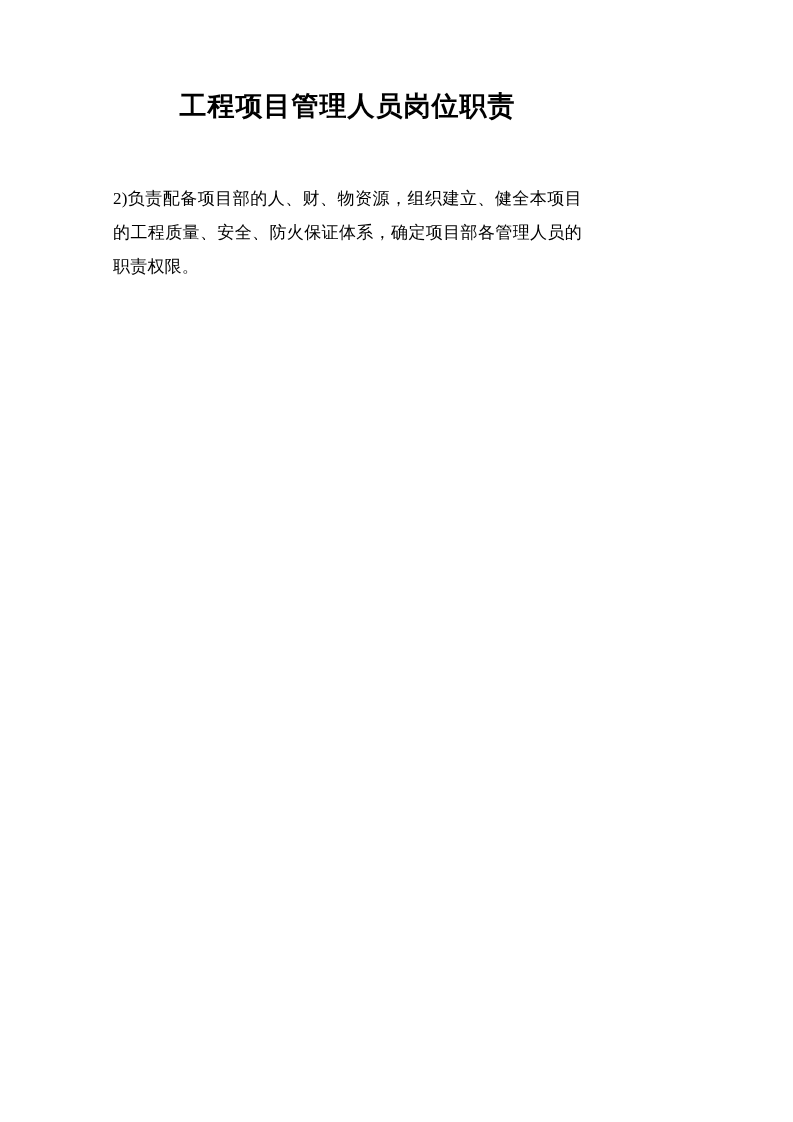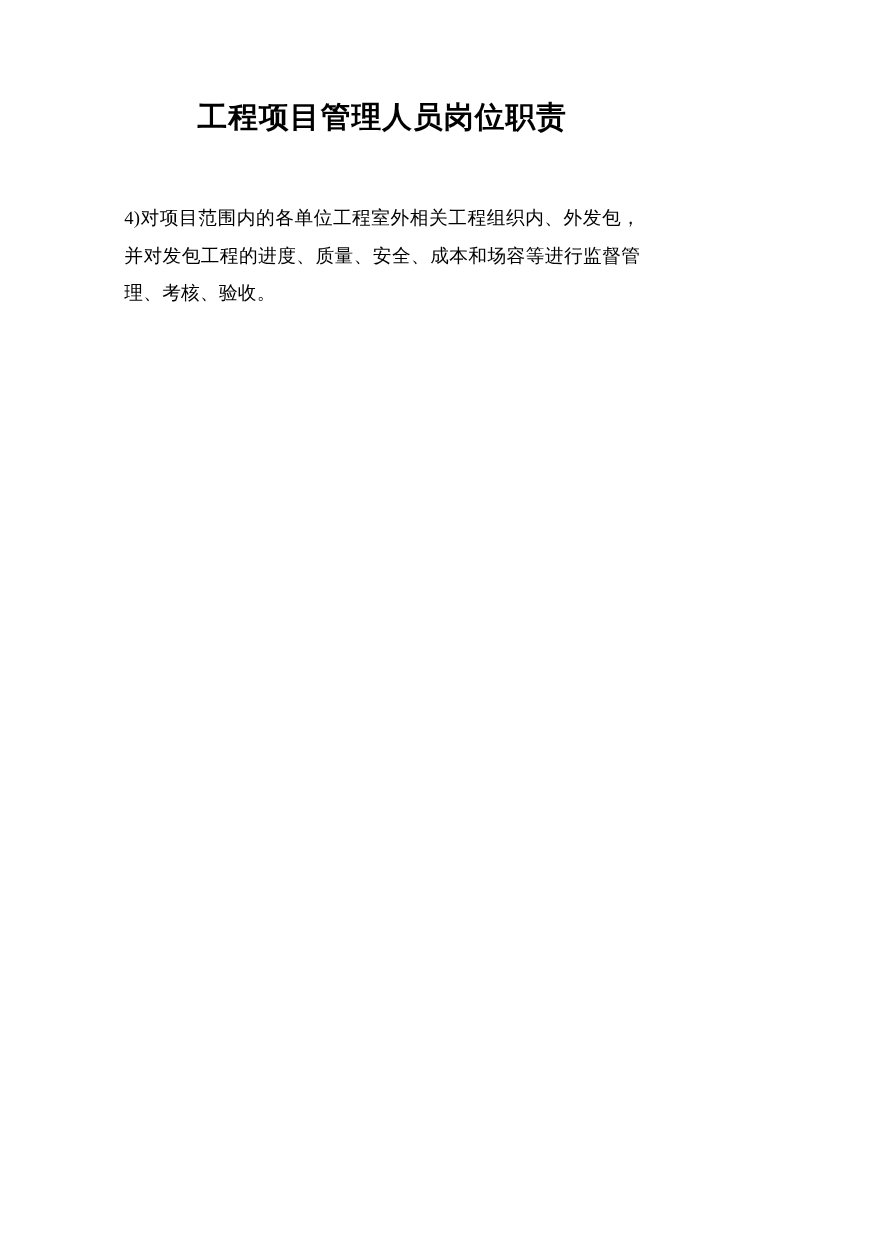--- a/index.html
+++ b/index.html
@@ -61,6 +61,7 @@
 
 
 
+    <p class="para indent-item"> 2)负责配备项目部的人、财、物资源，组织建立、健全本项目的工程质量、安全、防火保证体系，确定项目部各管理人员的职责权限。</p>
 
 
     <p class="para indent-item"> 4)对项目范围内的各单位工程室外相关工程组织内、外发包，并对发包工程的进度、质量、安全、成本和场容等进行监督管理、考核、验收。</p>

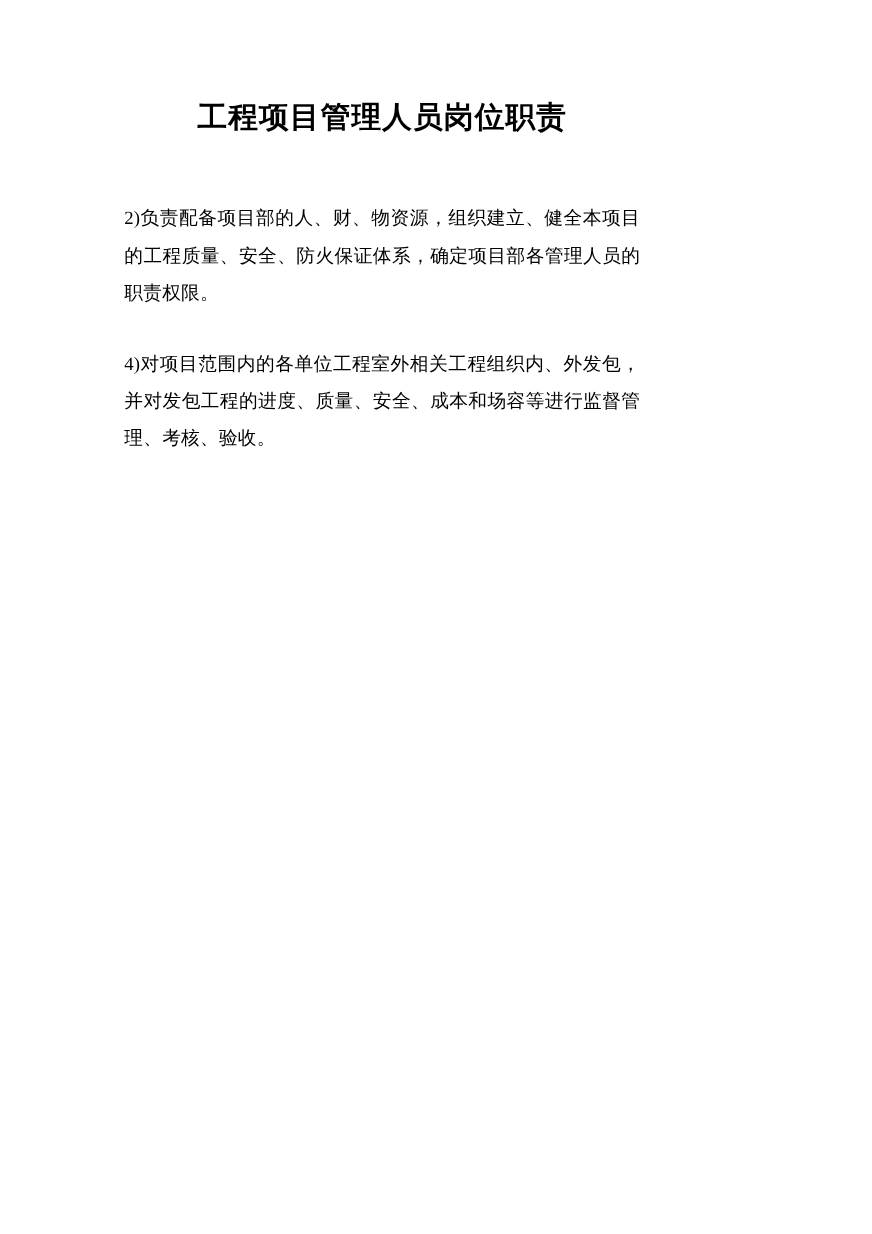--- a/index.html
+++ b/index.html
@@ -64,7 +64,6 @@
     <p class="para indent-item"> 2)负责配备项目部的人、财、物资源，组织建立、健全本项目的工程质量、安全、防火保证体系，确定项目部各管理人员的职责权限。</p>
 
 
-    <p class="para indent-item"> 4)对项目范围内的各单位工程室外相关工程组织内、外发包，并对发包工程的进度、质量、安全、成本和场容等进行监督管理、考核、验收。</p>
 
 
   </div>

